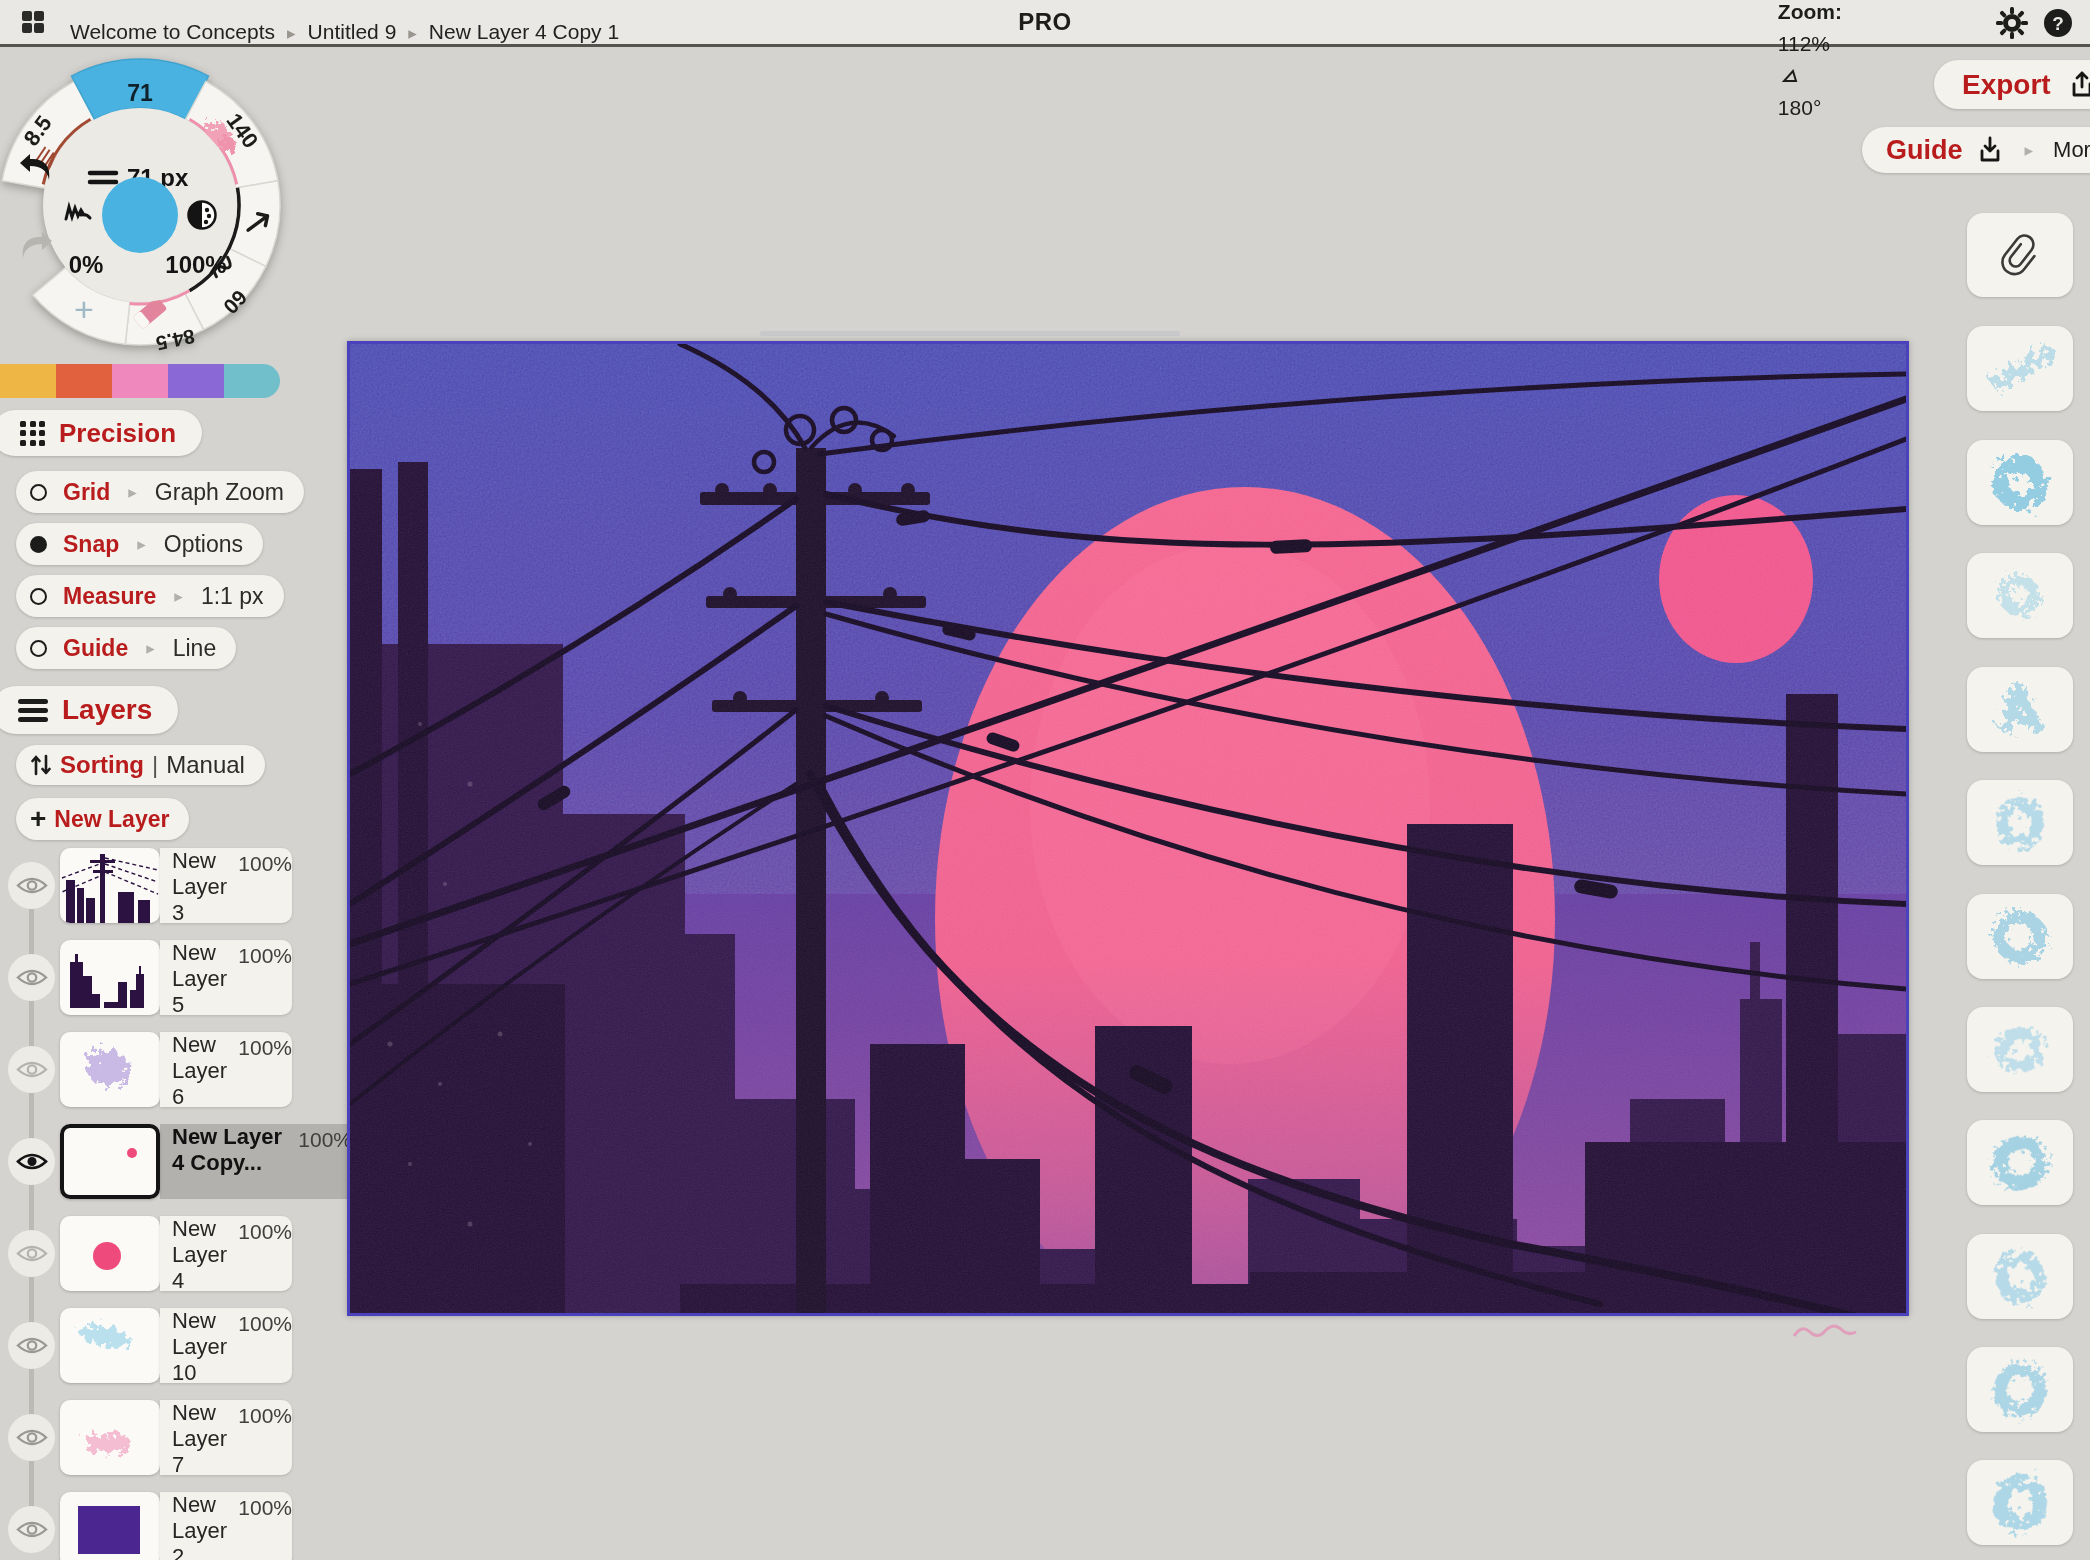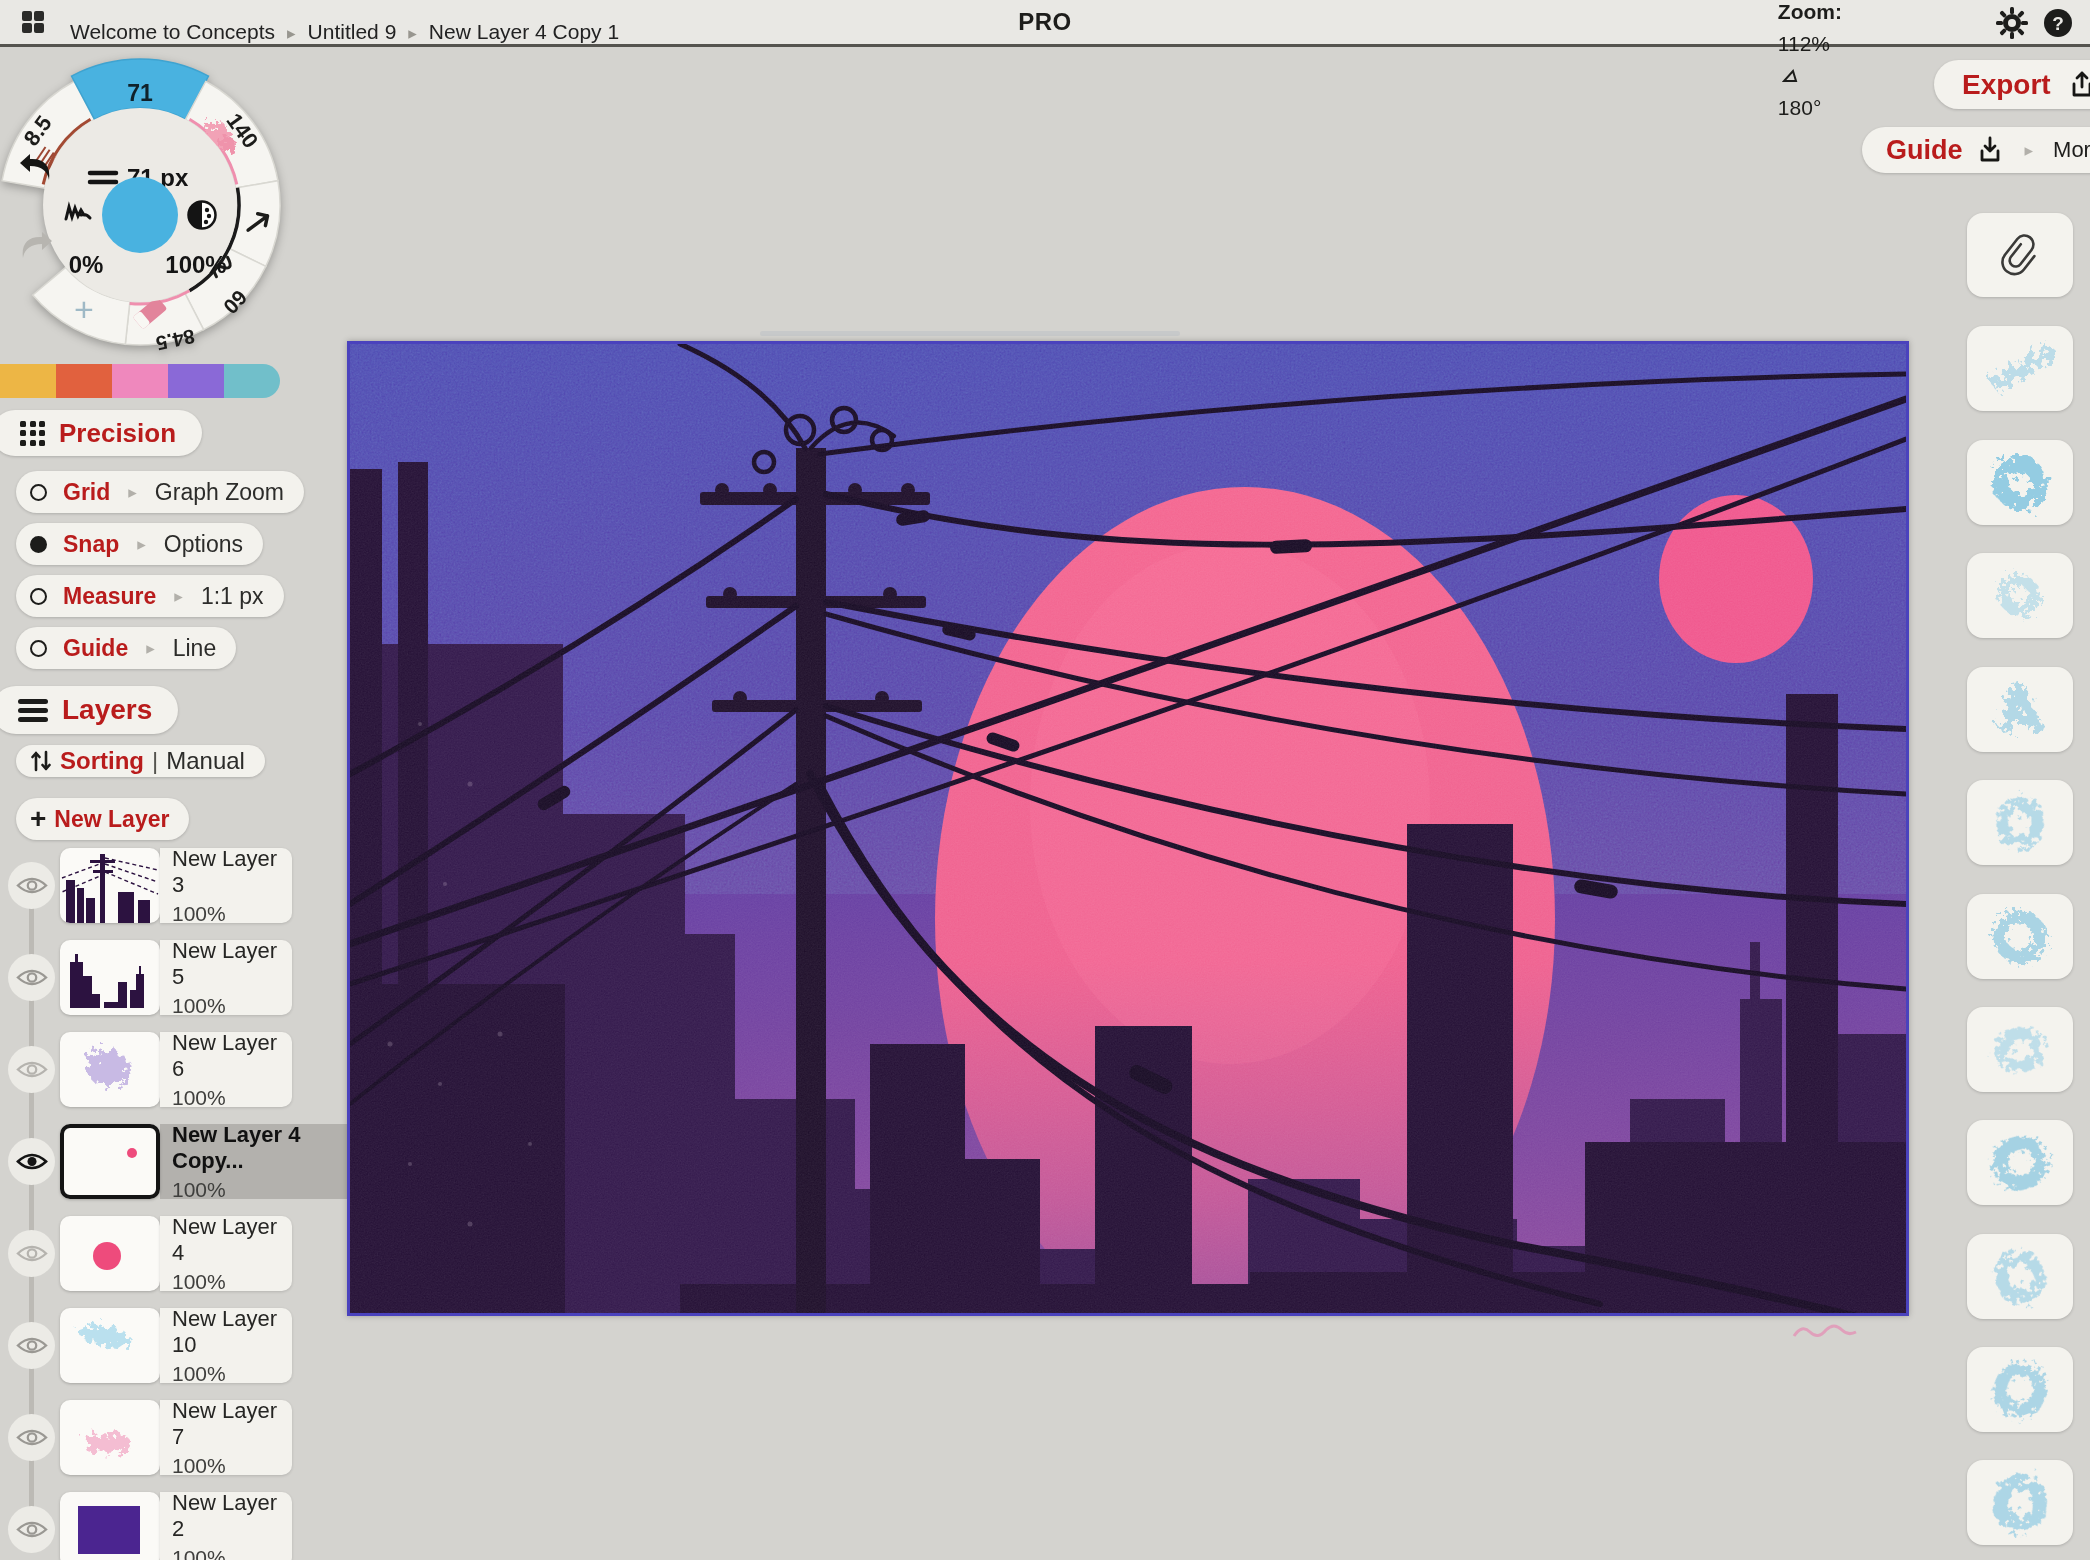--- a/index.html
+++ b/index.html
@@ -33,7 +33,7 @@
   .toggle-circle{width:17px;height:17px;border-radius:50%;border:2.5px solid #1c1c1a;box-sizing:border-box;margin-right:6px;}
   .toggle-circle.on{background:#1c1c1a;}
   .l-head{left:-8px;top:686px;height:48px;padding:0 26px 0 26px;font-size:28px;gap:14px;border-radius:28px;}
-  .sorting-pill{left:16px;top:745px;height:32px;padding:0 20px 0 14px;font-size:24px;gap:8px;}
+  .sorting-pill{left:16px;top:745px;height:40px;padding:0 20px 0 14px;font-size:24px;gap:8px;}
   .newlayer-pill{left:16px;top:798px;height:42px;padding:0 20px 0 14px;font-size:23px;gap:8px;}
   
   .dots9{display:grid;grid-template-columns:repeat(3,6px);grid-template-rows:repeat(3,6px);gap:3.5px;}

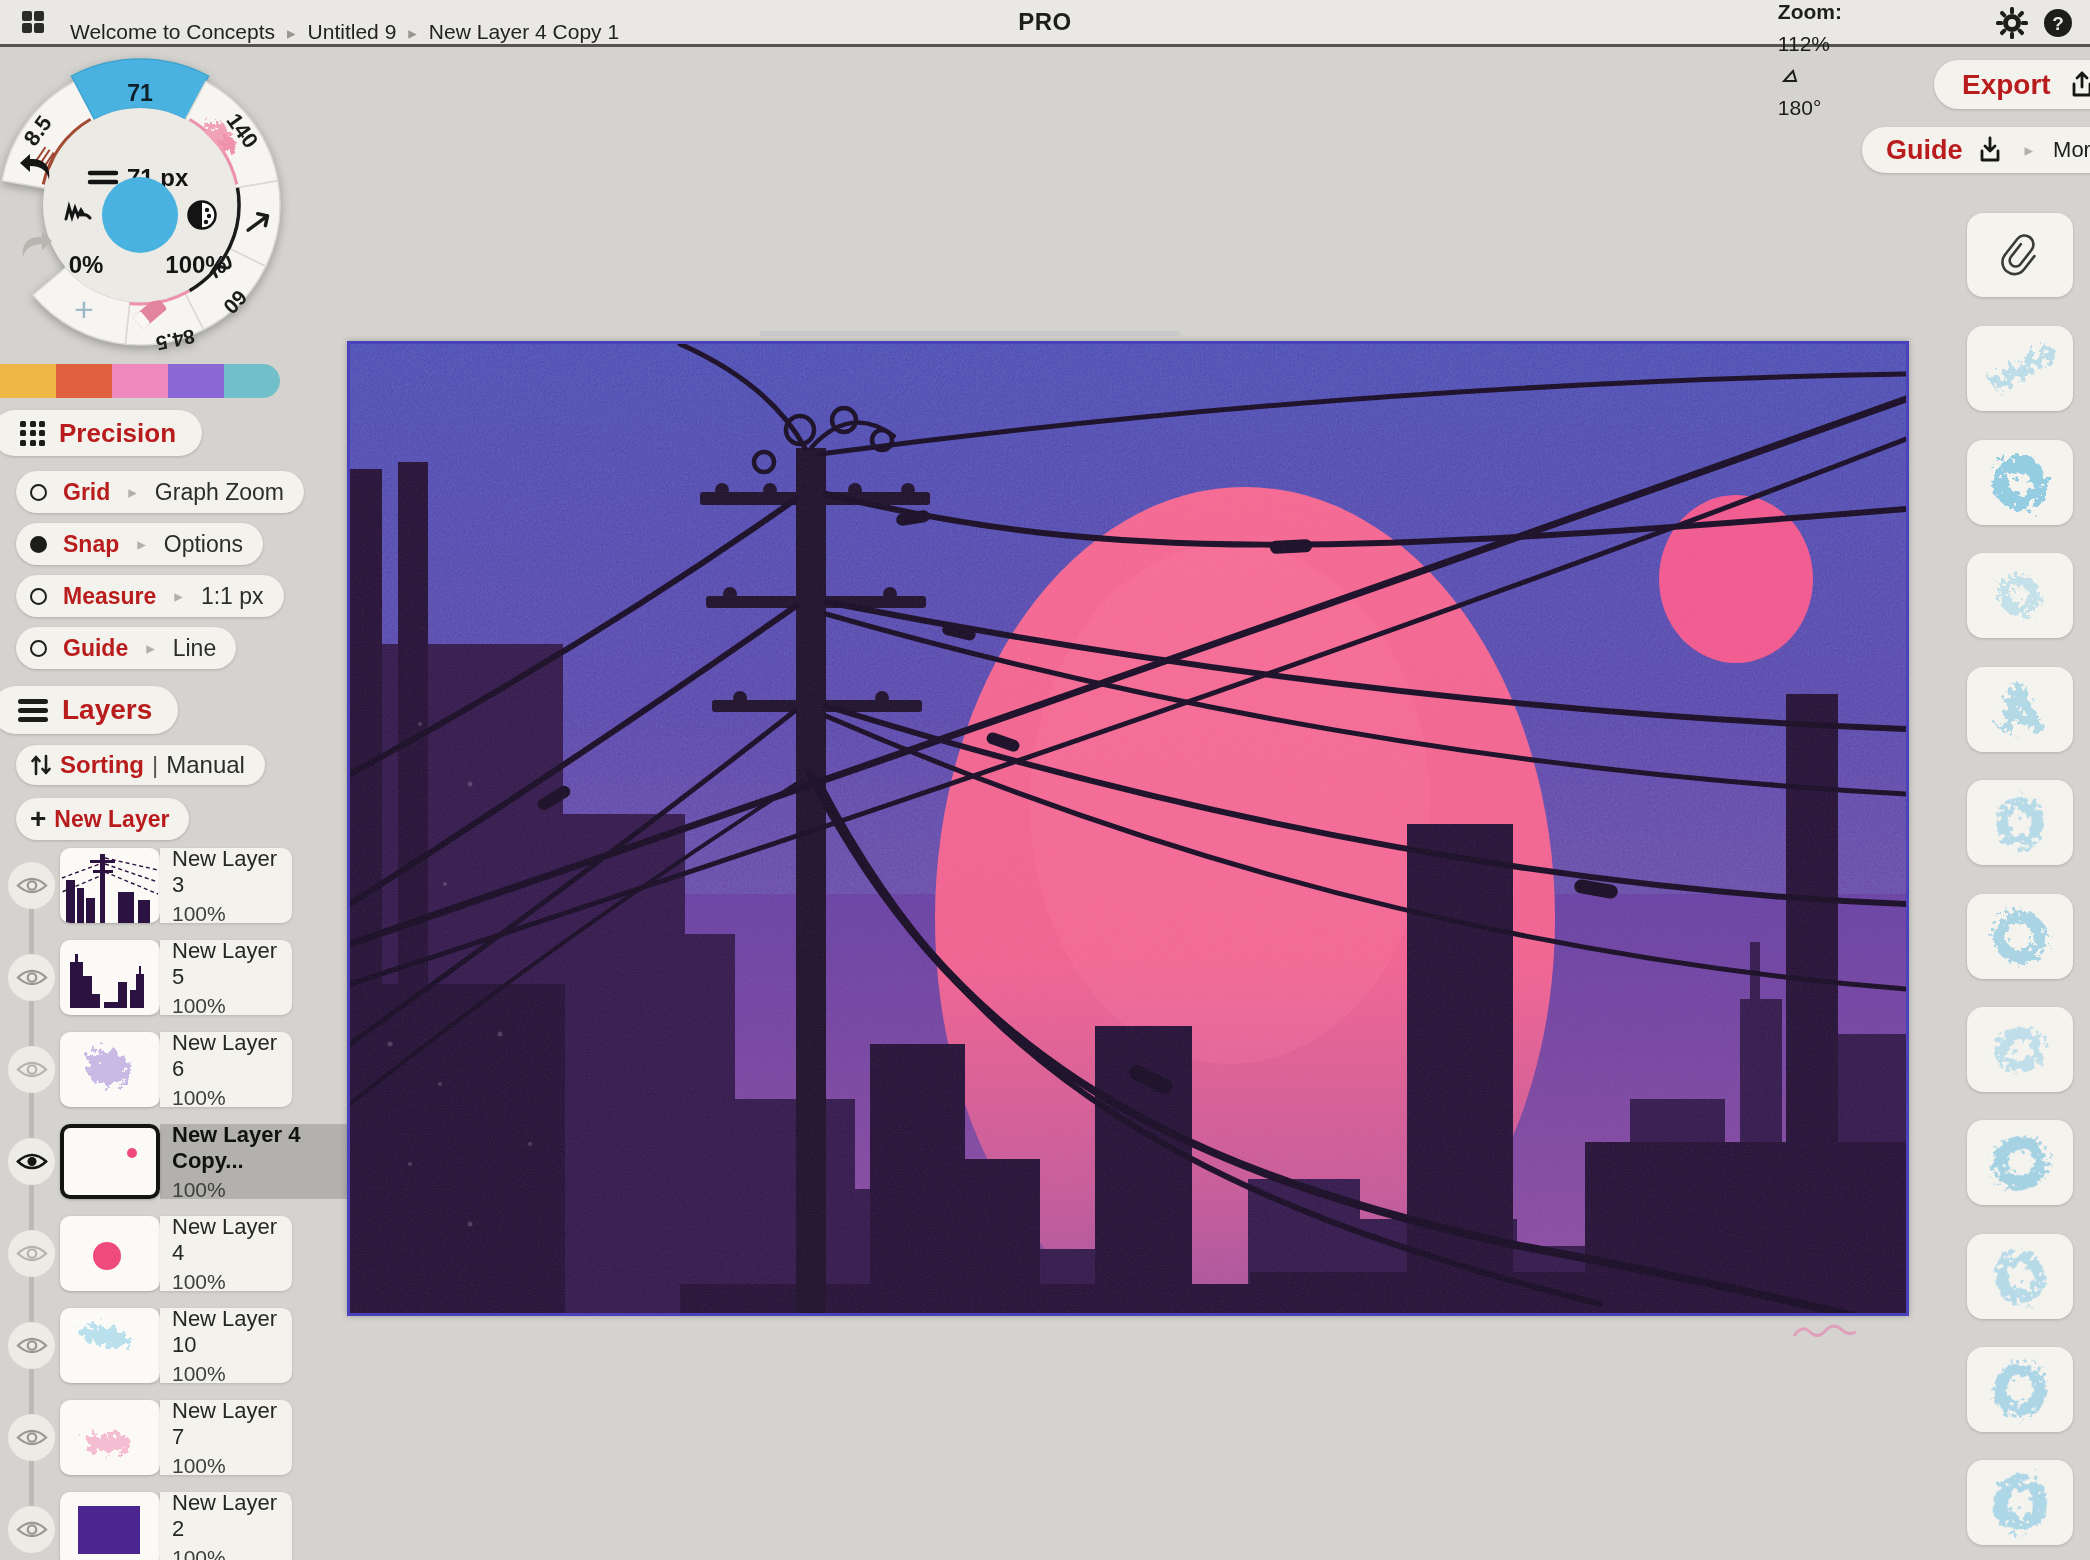--- a/index.html
+++ b/index.html
@@ -53,7 +53,7 @@
          box-shadow:0 1px 3px rgba(0,0,0,.22);overflow:hidden;}
   .namebox{position:absolute;left:160px;top:0;width:132px;height:75px;background:#f3f2ed;
            border-radius:0 10px 10px 0;box-shadow:0 1px 3px rgba(0,0,0,.15);
-           display:flex;flex-direction:column;justify-content:center;padding-left:12px;box-sizing:border-box;}
+           display:flex;justify-content:center;padding-left:12px;box-sizing:border-box;}
   .namebox .lname{font-size:22px;color:#262624;}
   .namebox .lop{font-size:21px;color:#3f3f3d;margin-top:4px;}
   .row-sel .namebox{background:#b3b1ad;width:192px;border-radius:0;box-shadow:none;}

